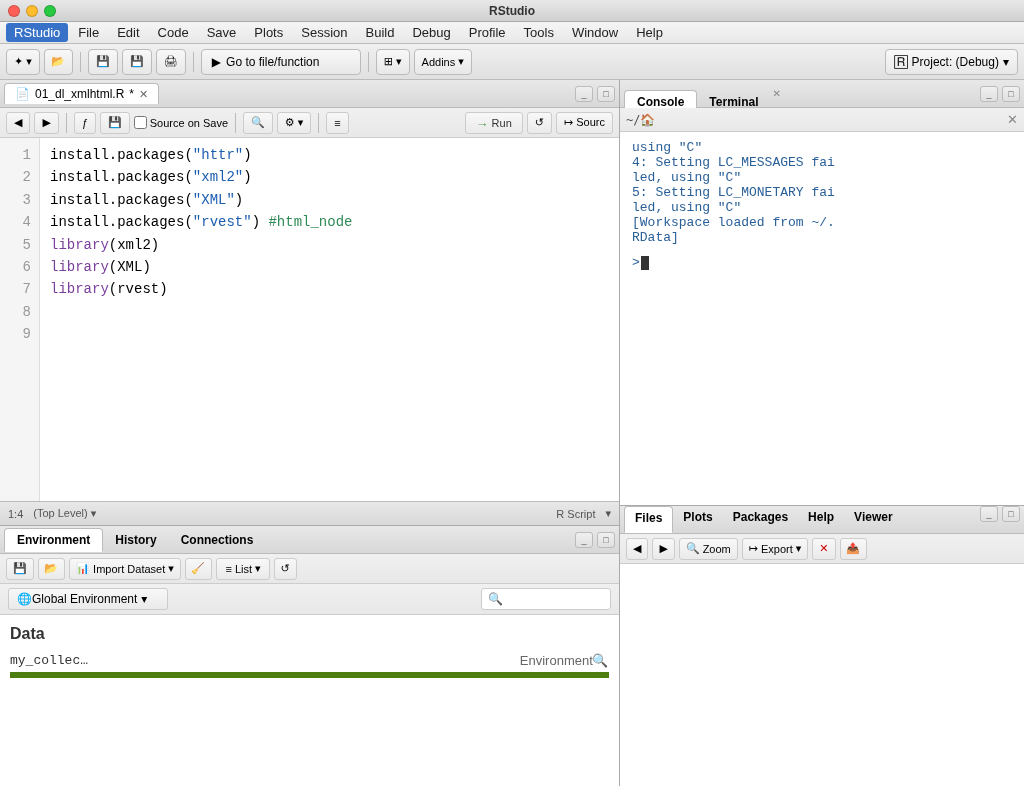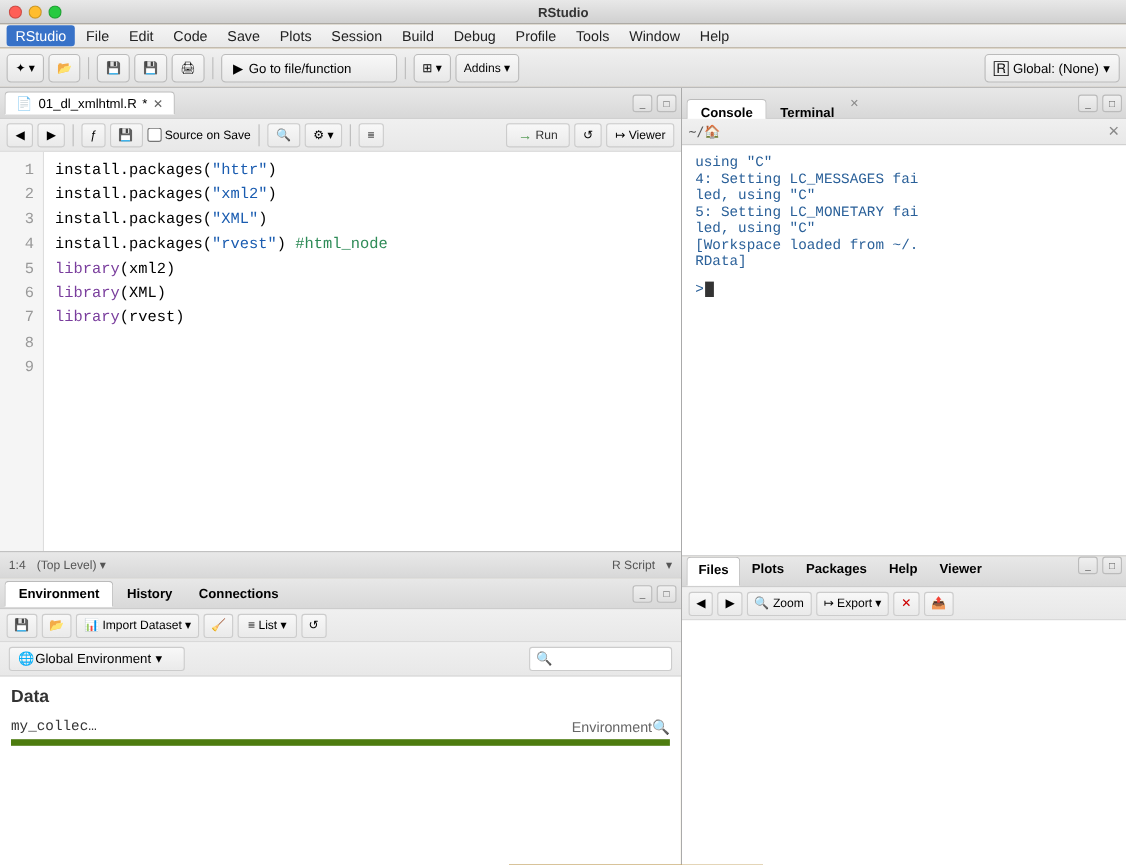--- a/index.html
+++ b/index.html
@@ -558,7 +558,7 @@
   </div>
   <div class="project-btn">
     <span>🅁</span>
-    <span>Global: (None)</span>
+    <span>Project: (Debug)</span>
     <span>▾</span>
   </div>
 </div>

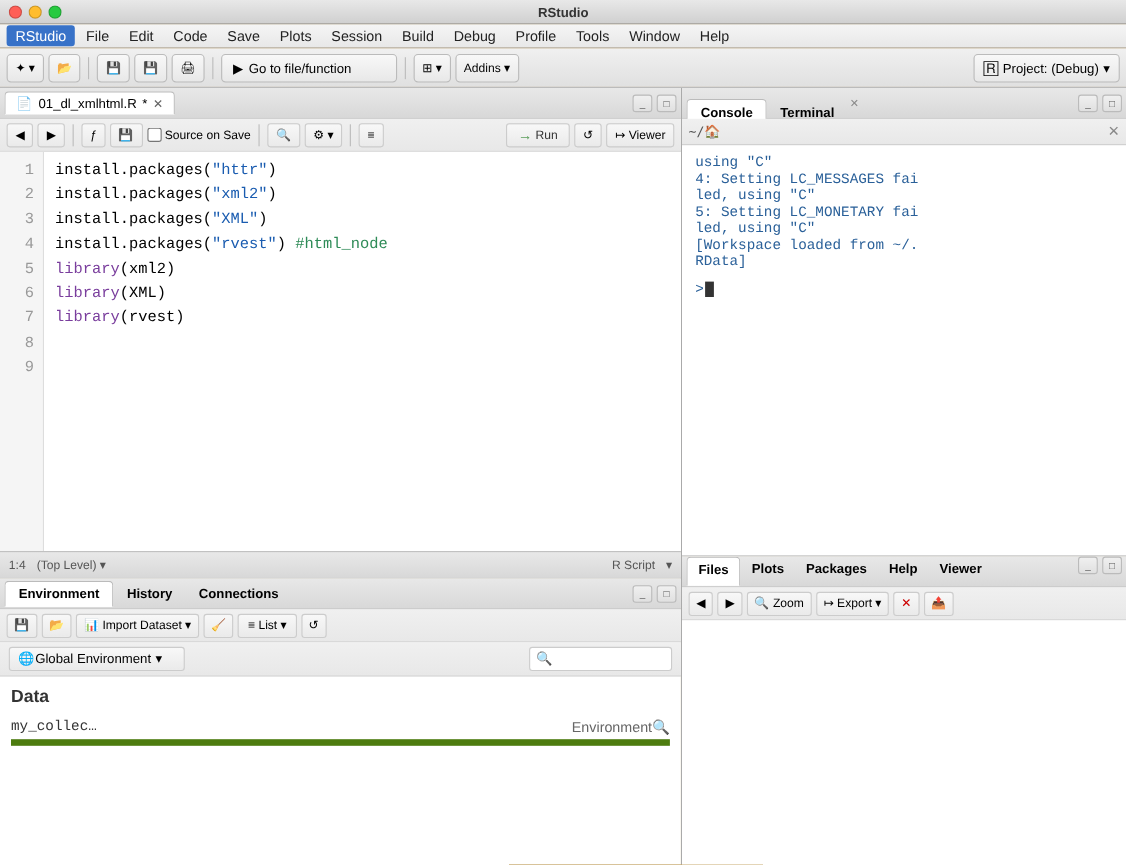--- a/index.html
+++ b/index.html
@@ -603,7 +603,7 @@
             <span>Run</span>
           </button>
           <button class="editor-toolbar-btn">↺</button>
-          <button class="editor-toolbar-btn">↦ Viewer</button>
+          <button class="editor-toolbar-btn">↦ Sourc</button>
         </div>
       </div>
 

